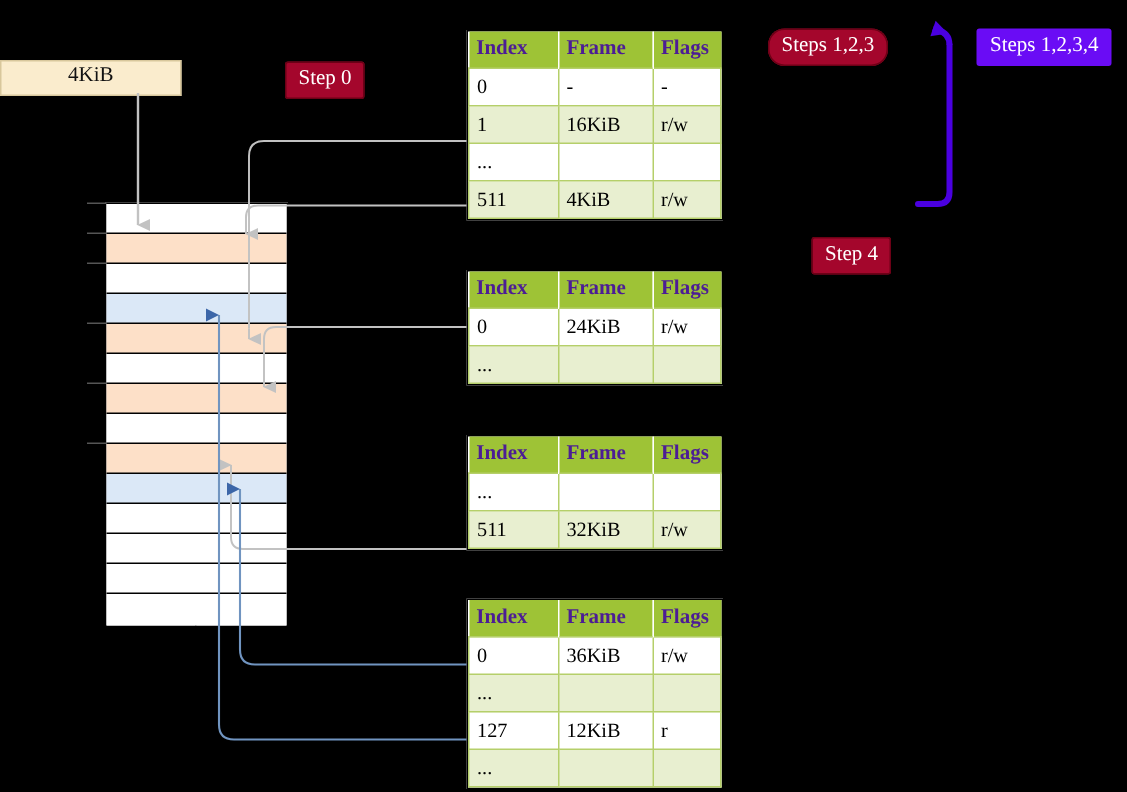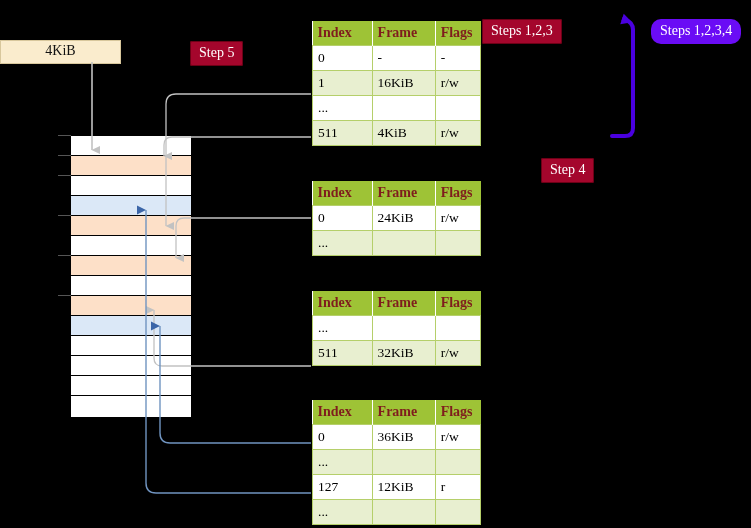--- a/index.html
+++ b/index.html
@@ -33,7 +33,7 @@
   .pt{position:absolute;border:1px solid #000;border-collapse:collapse;
       background:#fff;font-size:13.5px;}
   .pt table{border-collapse:collapse;width:100%;}
-  .pt th{background:#9ec336;color:#7f1d1d;font-weight:bold;font-size:14px;
+  .pt th{background:#9ec336;color:#4c1d95;font-weight:bold;font-size:14px;
          text-align:left;padding:2px 5px;border-right:1px solid #ffffff;
          height:20px;}
   .pt th:last-child{border-right:none;}

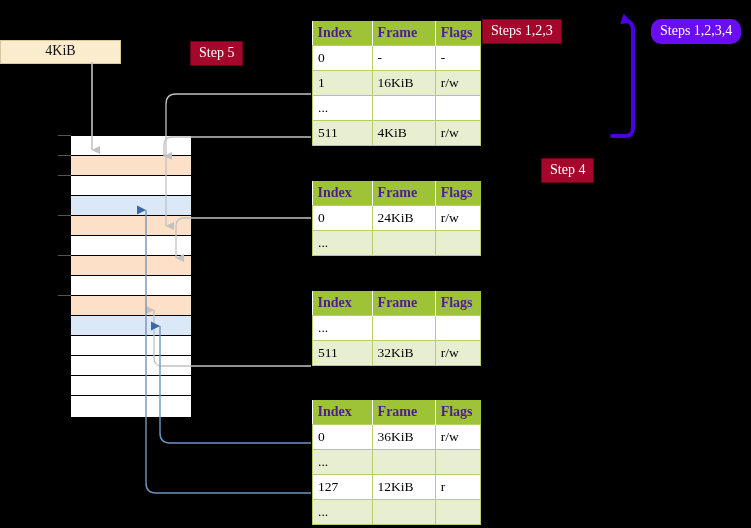--- a/index.html
+++ b/index.html
@@ -63,7 +63,7 @@
     <span>Step 5</span>
   </div>
 
-  <div class="badge badge-red" style="left:482px;top:19px;">
+  <div class="badge badge-red" style="left:512px;top:19px;border-radius:11px;">
     <span>Steps 1,2,3</span>
   </div>
 

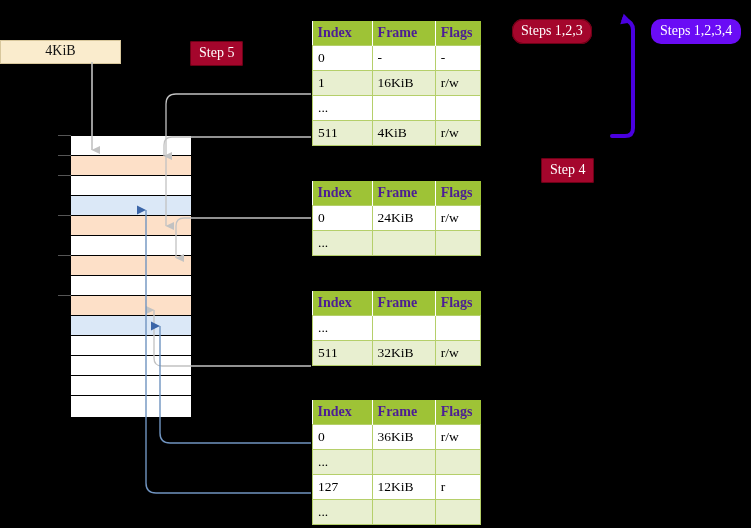--- a/index.html
+++ b/index.html
@@ -13,7 +13,7 @@
          padding:5px 9px 6px 9px;white-space:nowrap;border-radius:2px;
          font-family:"Liberation Serif","DejaVu Serif",serif;}
   .badge-red{background:#a4062c;box-shadow:0 0 0 1px #6d0016 inset;}
-  .badge-purple{background:#6a0cf5;border-radius:10px;}
+  .badge-purple{background:#6a0cf5;}
 
   
   .kib-box{position:absolute;background:#faeccd;border:1px solid #d8c79c;

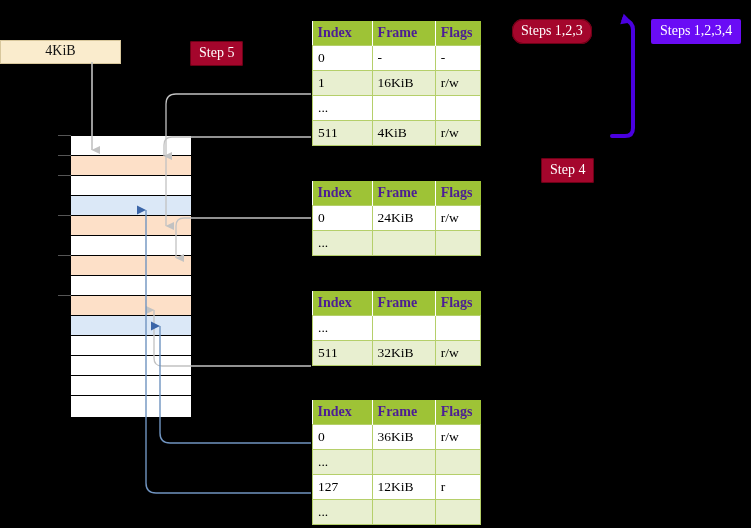--- a/index.html
+++ b/index.html
@@ -60,7 +60,7 @@
   </div>
 
   <div class="badge badge-red" style="left:190px;top:41px;">
-    <span>Step 5</span>
+    <span>Step 0</span>
   </div>
 
   <div class="badge badge-red" style="left:512px;top:19px;border-radius:11px;">

